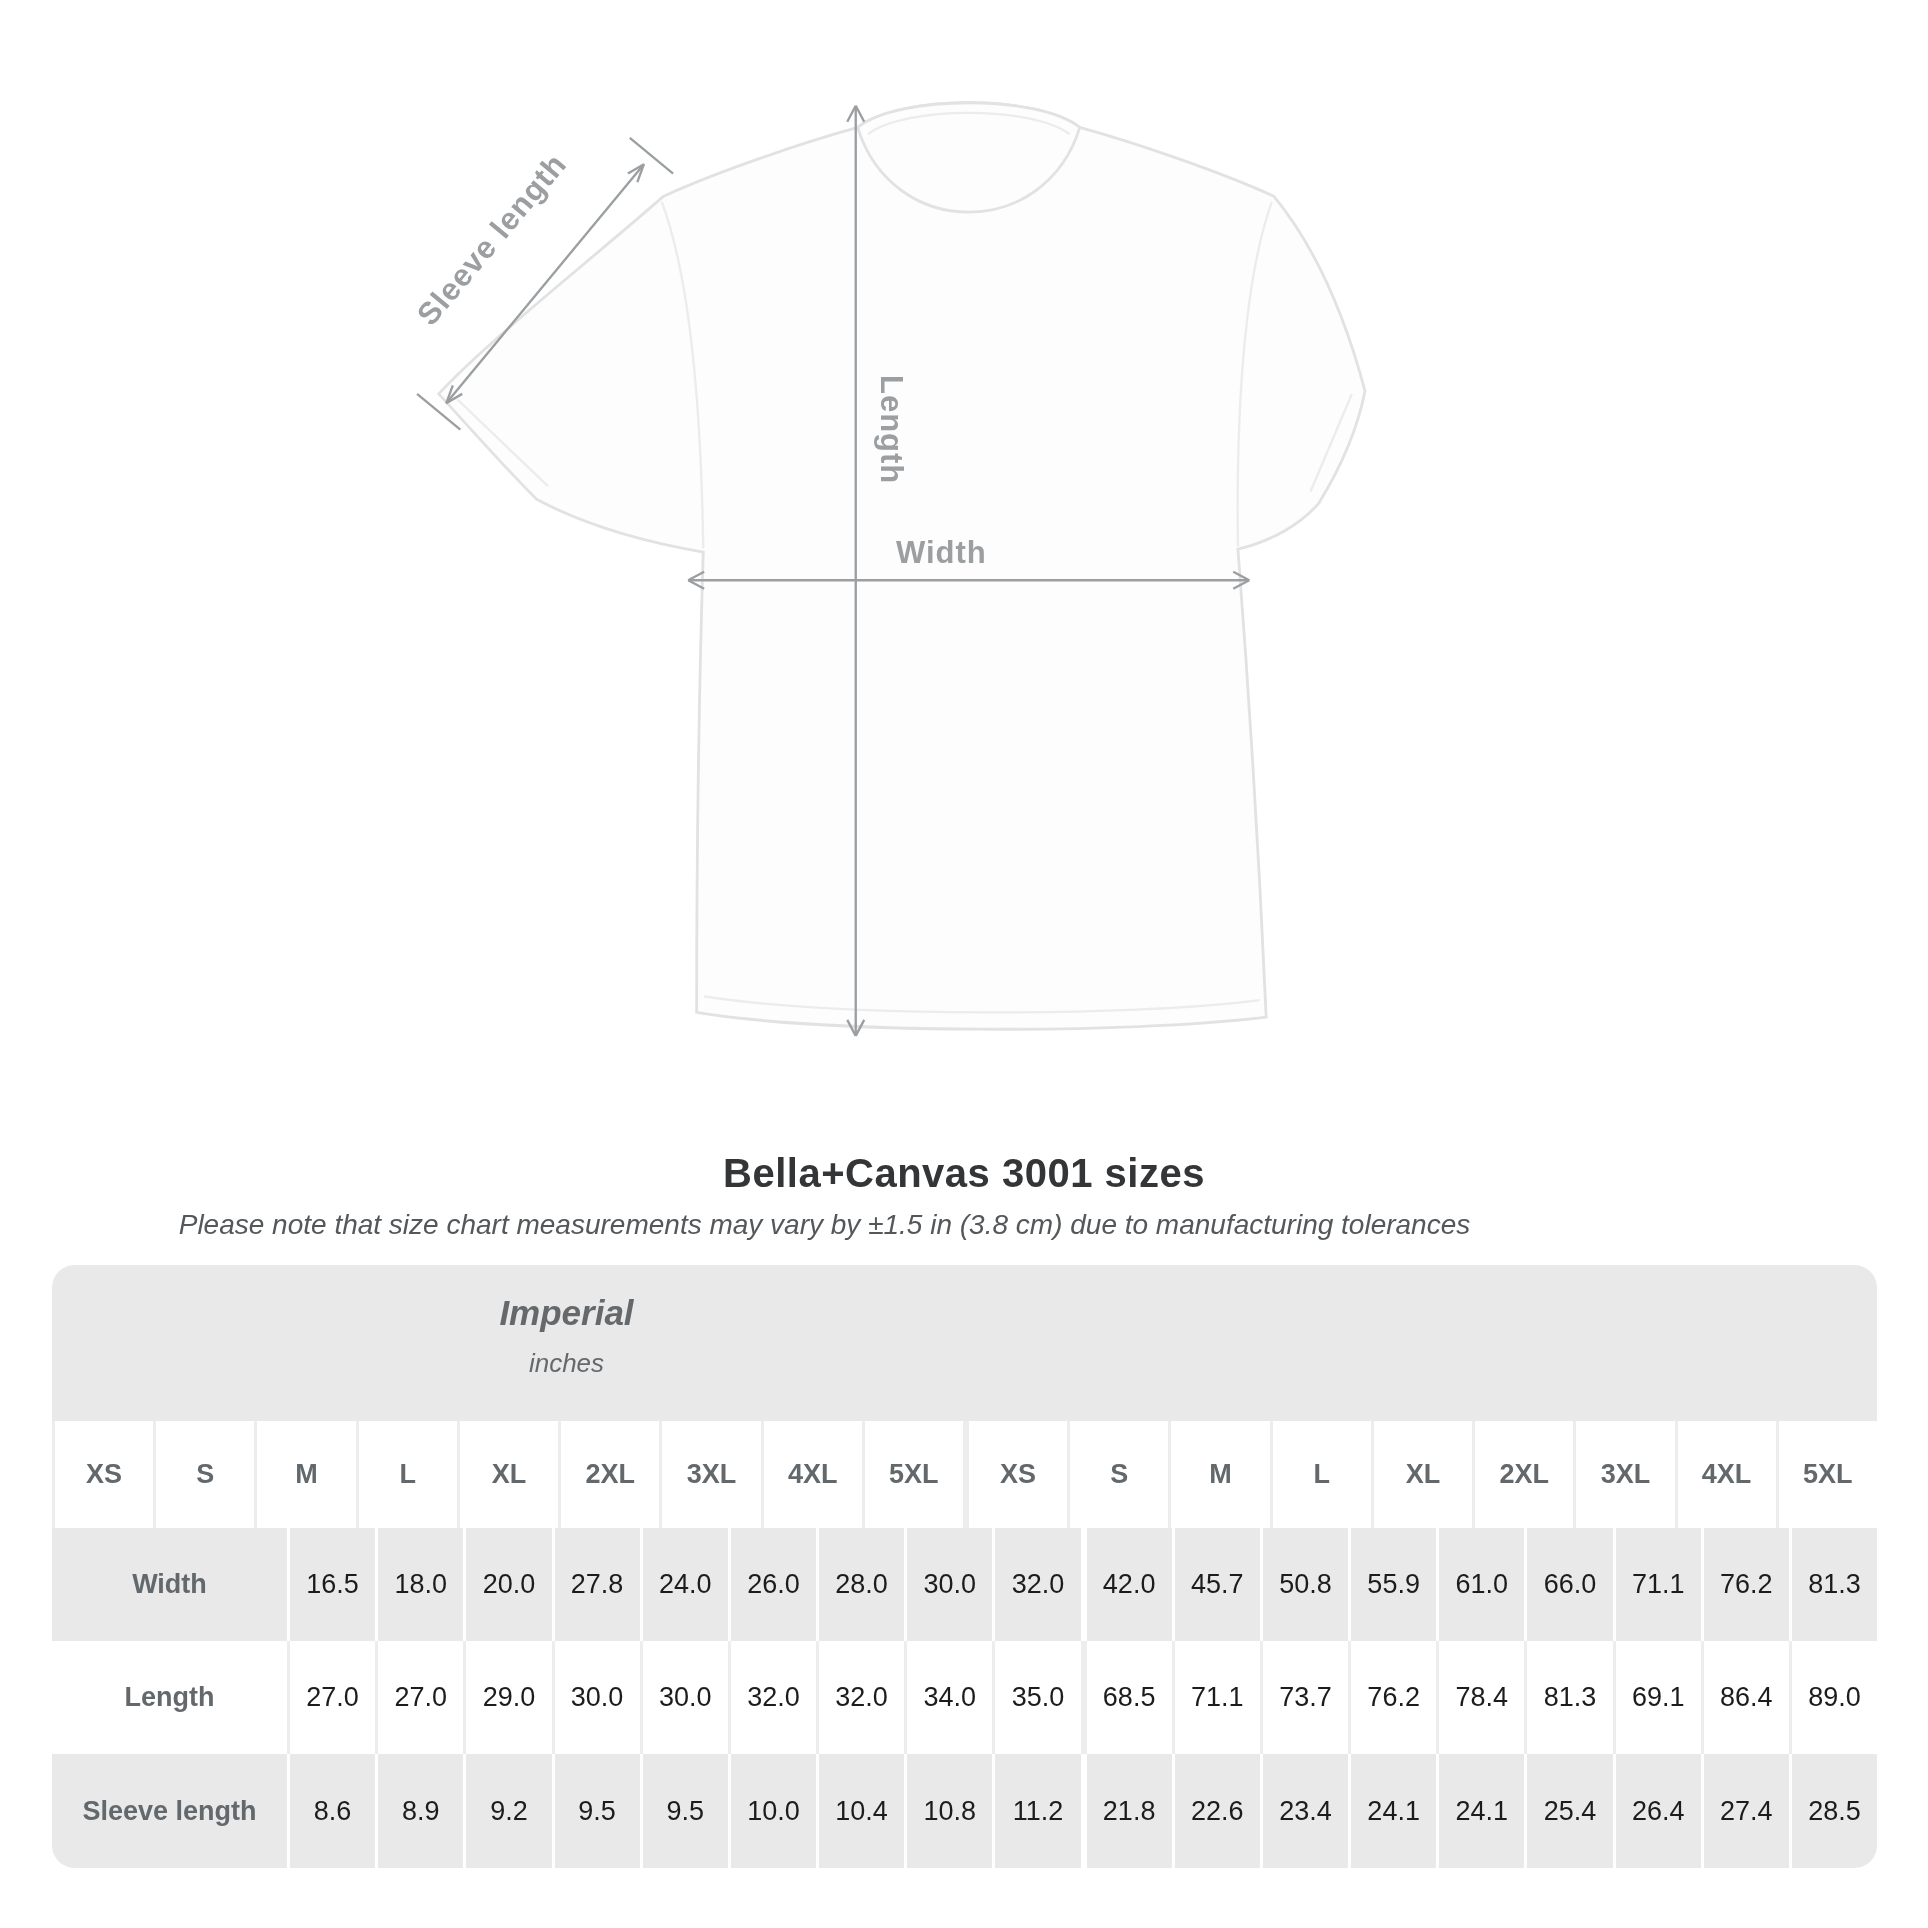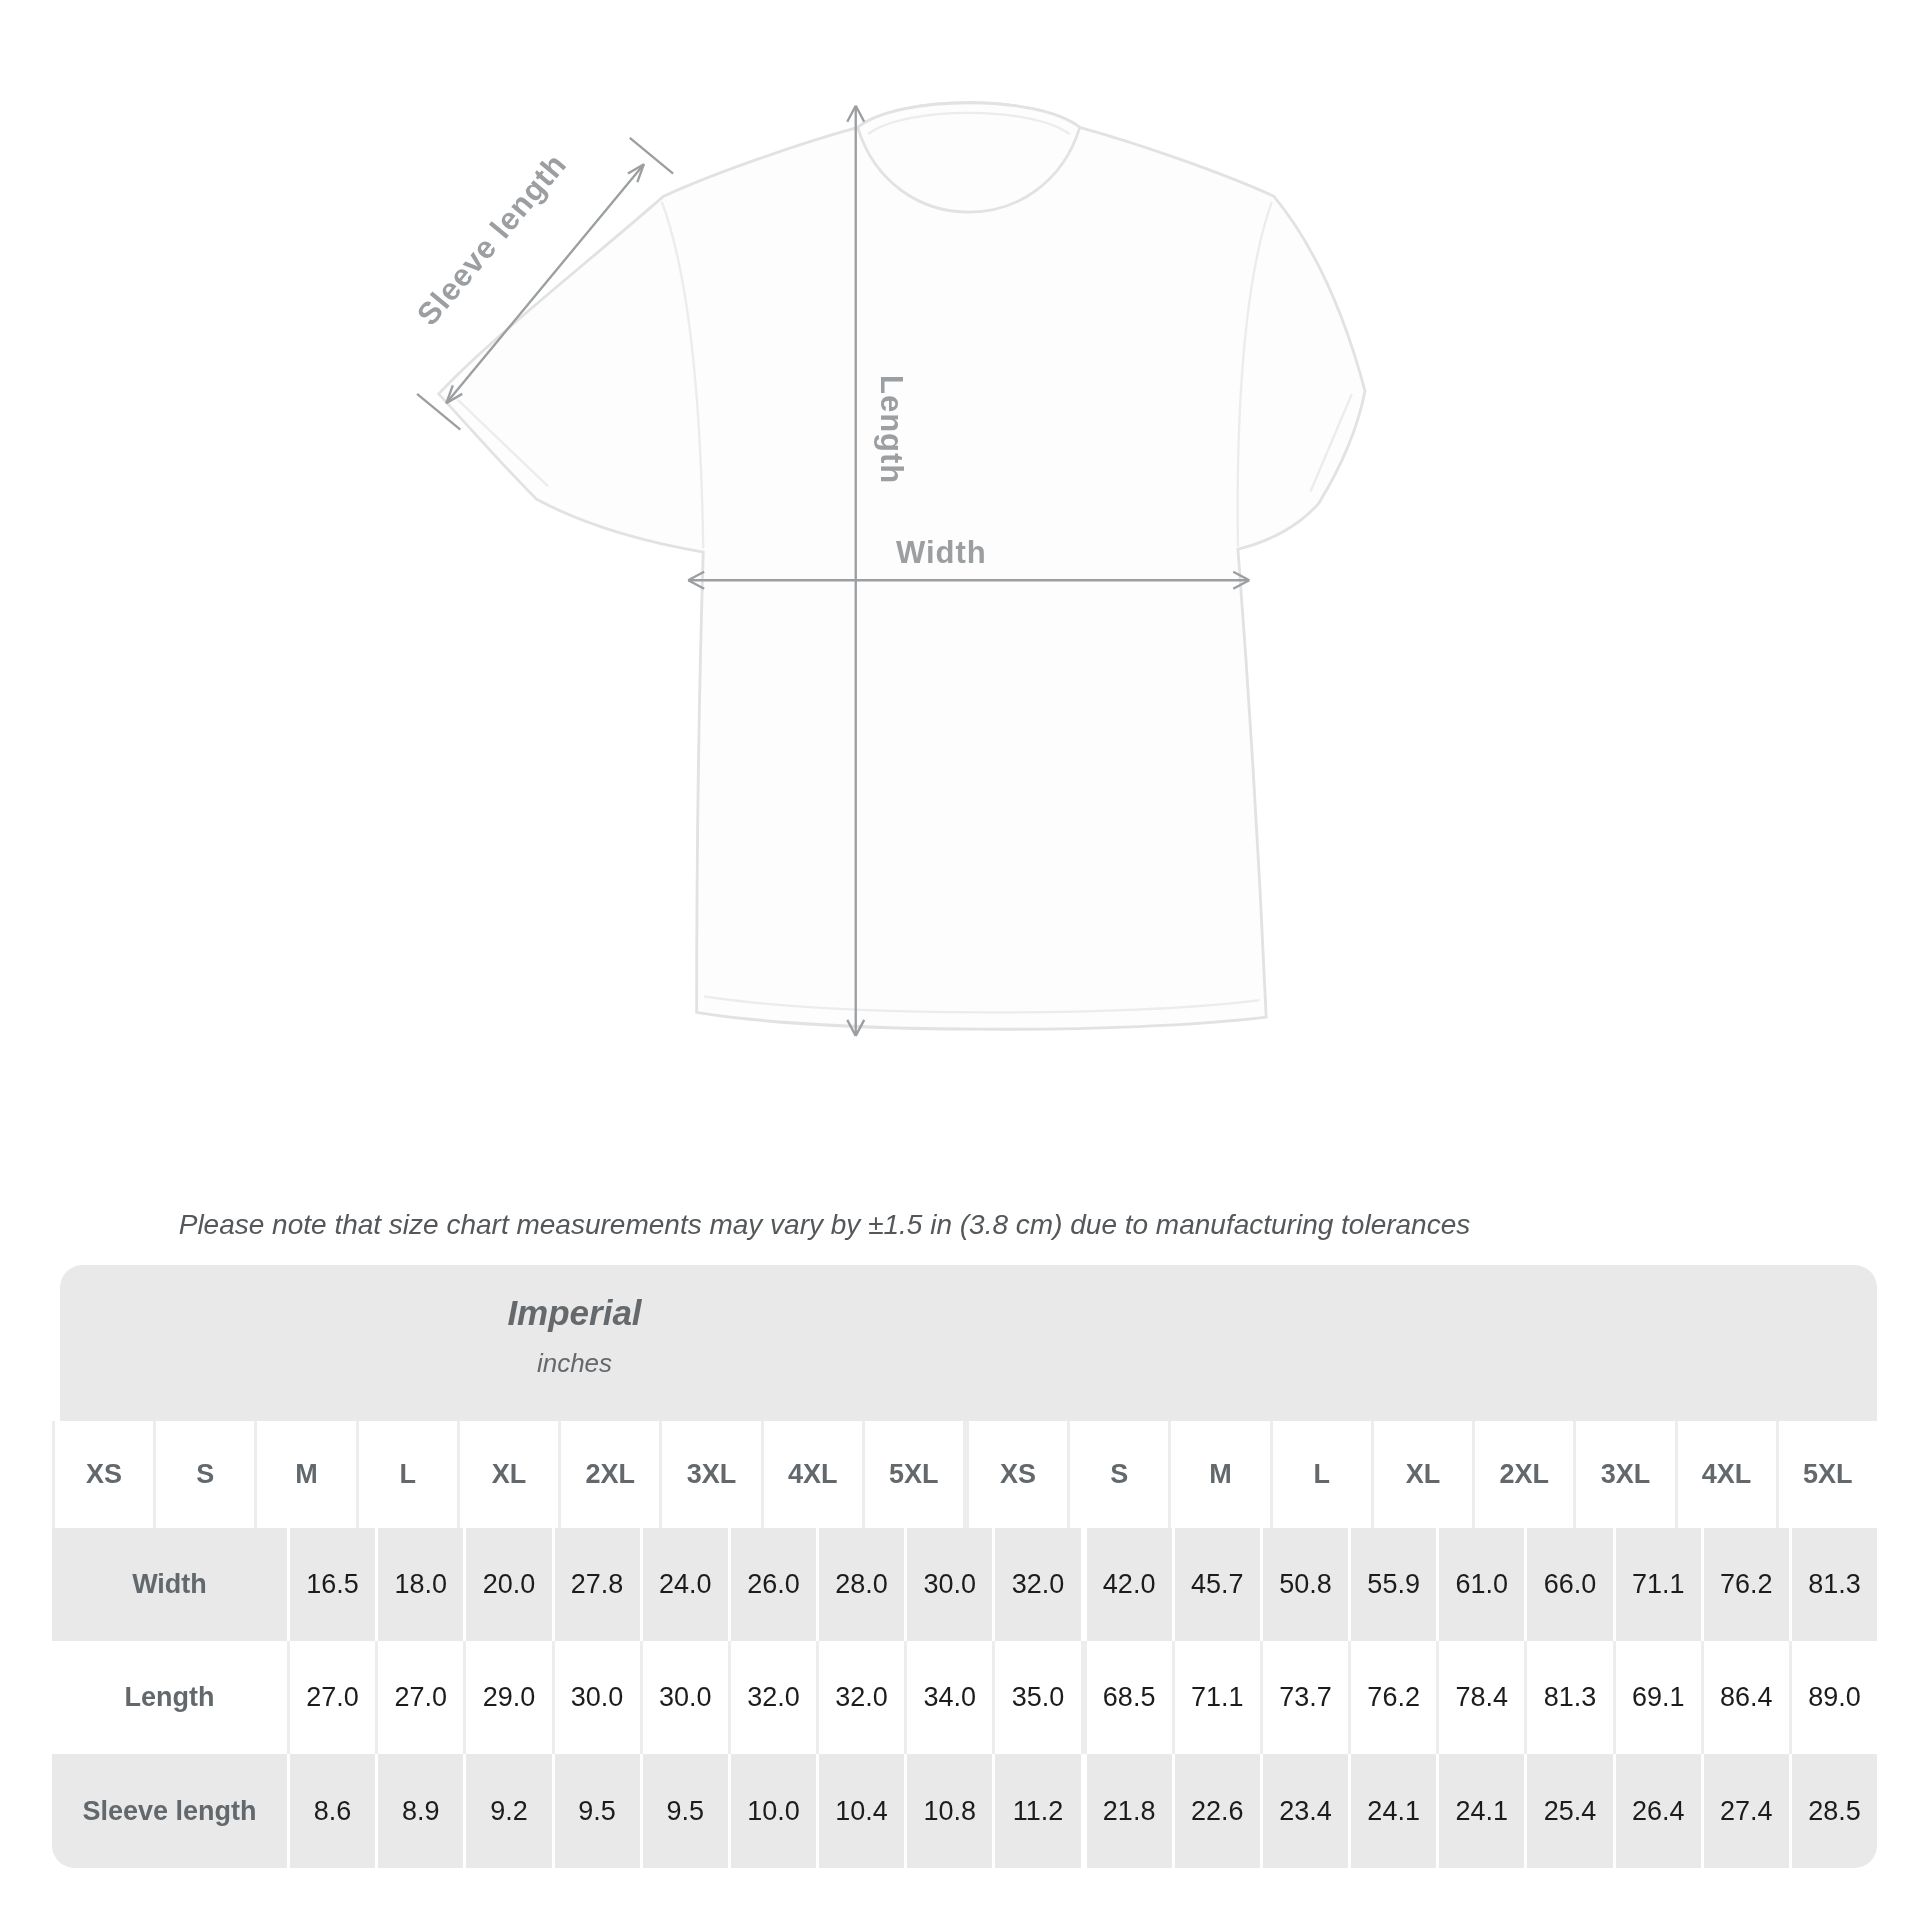--- a/index.html
+++ b/index.html
@@ -97,6 +97,7 @@
     <text class="ann" x="1000" y="598" text-anchor="middle">Width</text>
   </svg>
 
+  <div class="title">Bella+Canvas 3001 sizes</div>
   <div class="note">Please note that size chart measurements may vary by ±1.5 in (3.8 cm) due to manufacturing tolerances</div>
 
   <div class="sizetable">

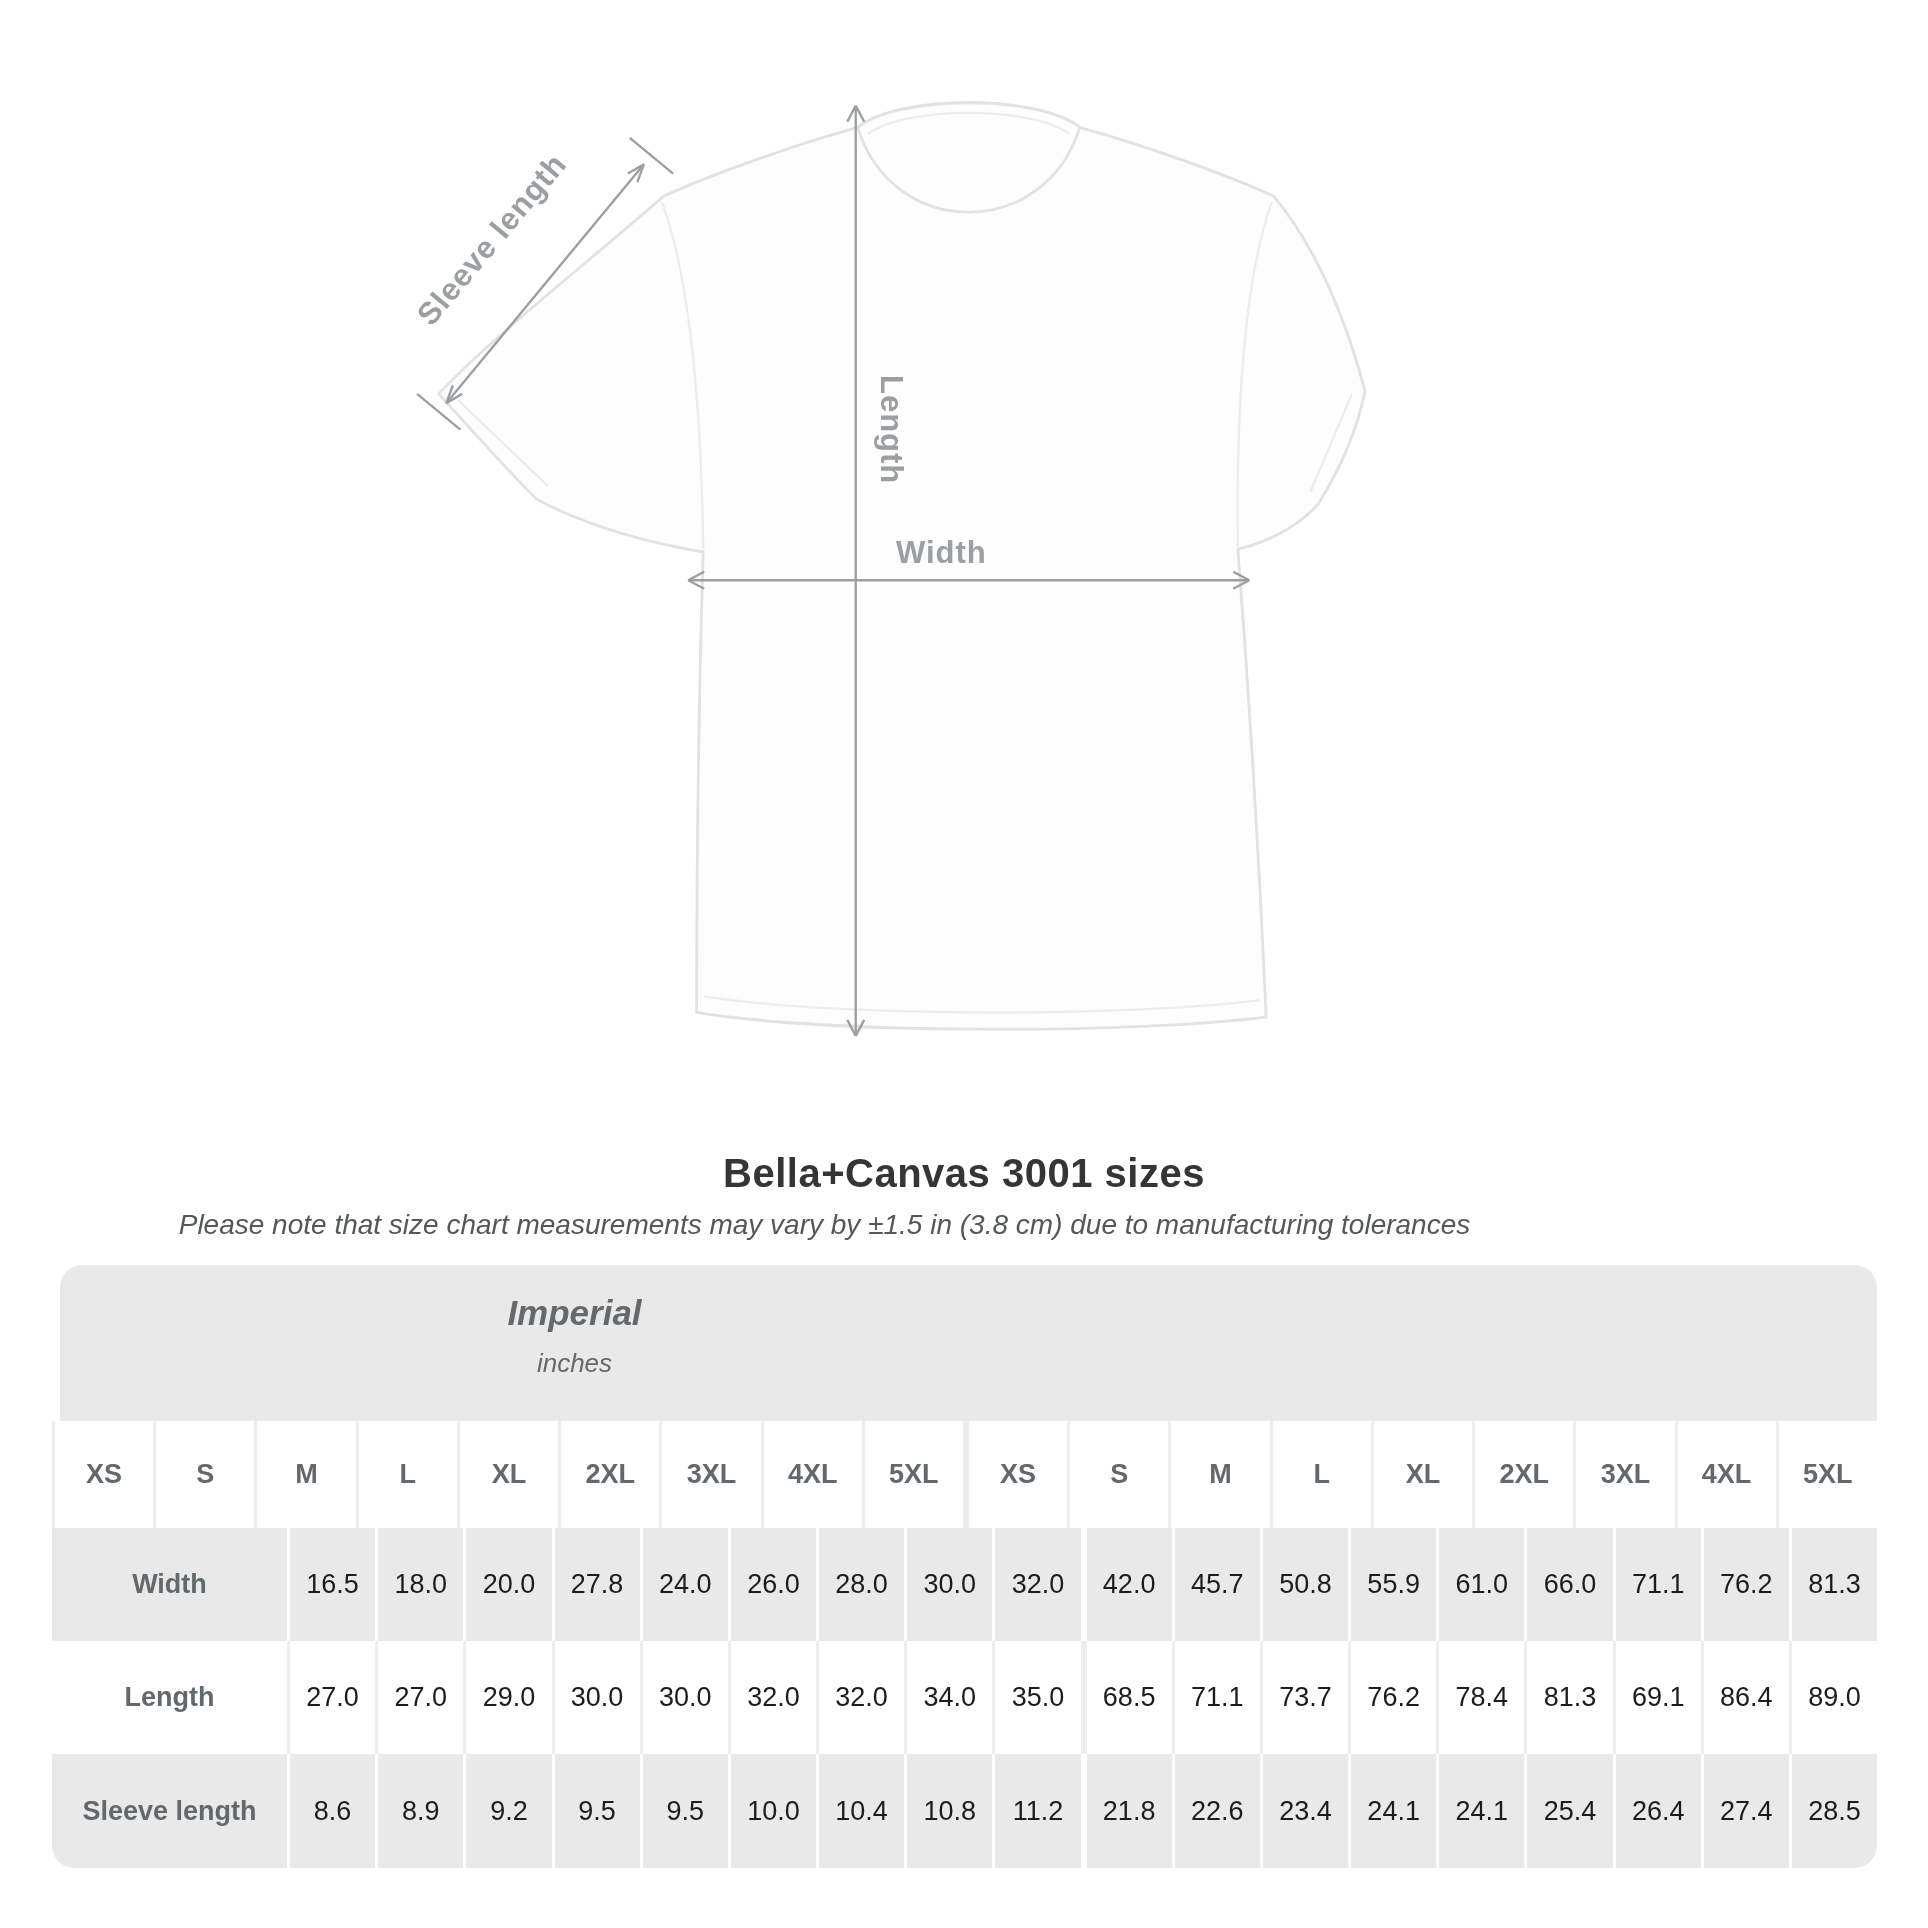--- a/index.html
+++ b/index.html
@@ -15,7 +15,7 @@
     font-size:28px; font-style:italic; color:#54585a; }
 
   .sizetable { position:absolute; left:52px; top:1265px; width:1825px; }
-  .band { display:flex; height:156px; background:#e9e9e9; border-radius:22.6px 22.6px 0 0;margin-left:8px; }
+  .band { display:flex; height:156px; background:#e9e9e9; border-radius:22.6px 22.6px 0 0; }
   .band-half { display:flex; flex-direction:column; align-items:center; padding-top:28px; }
   .band-half.imperial { width:1029px; }
   .band-half.metric { flex:1; }

